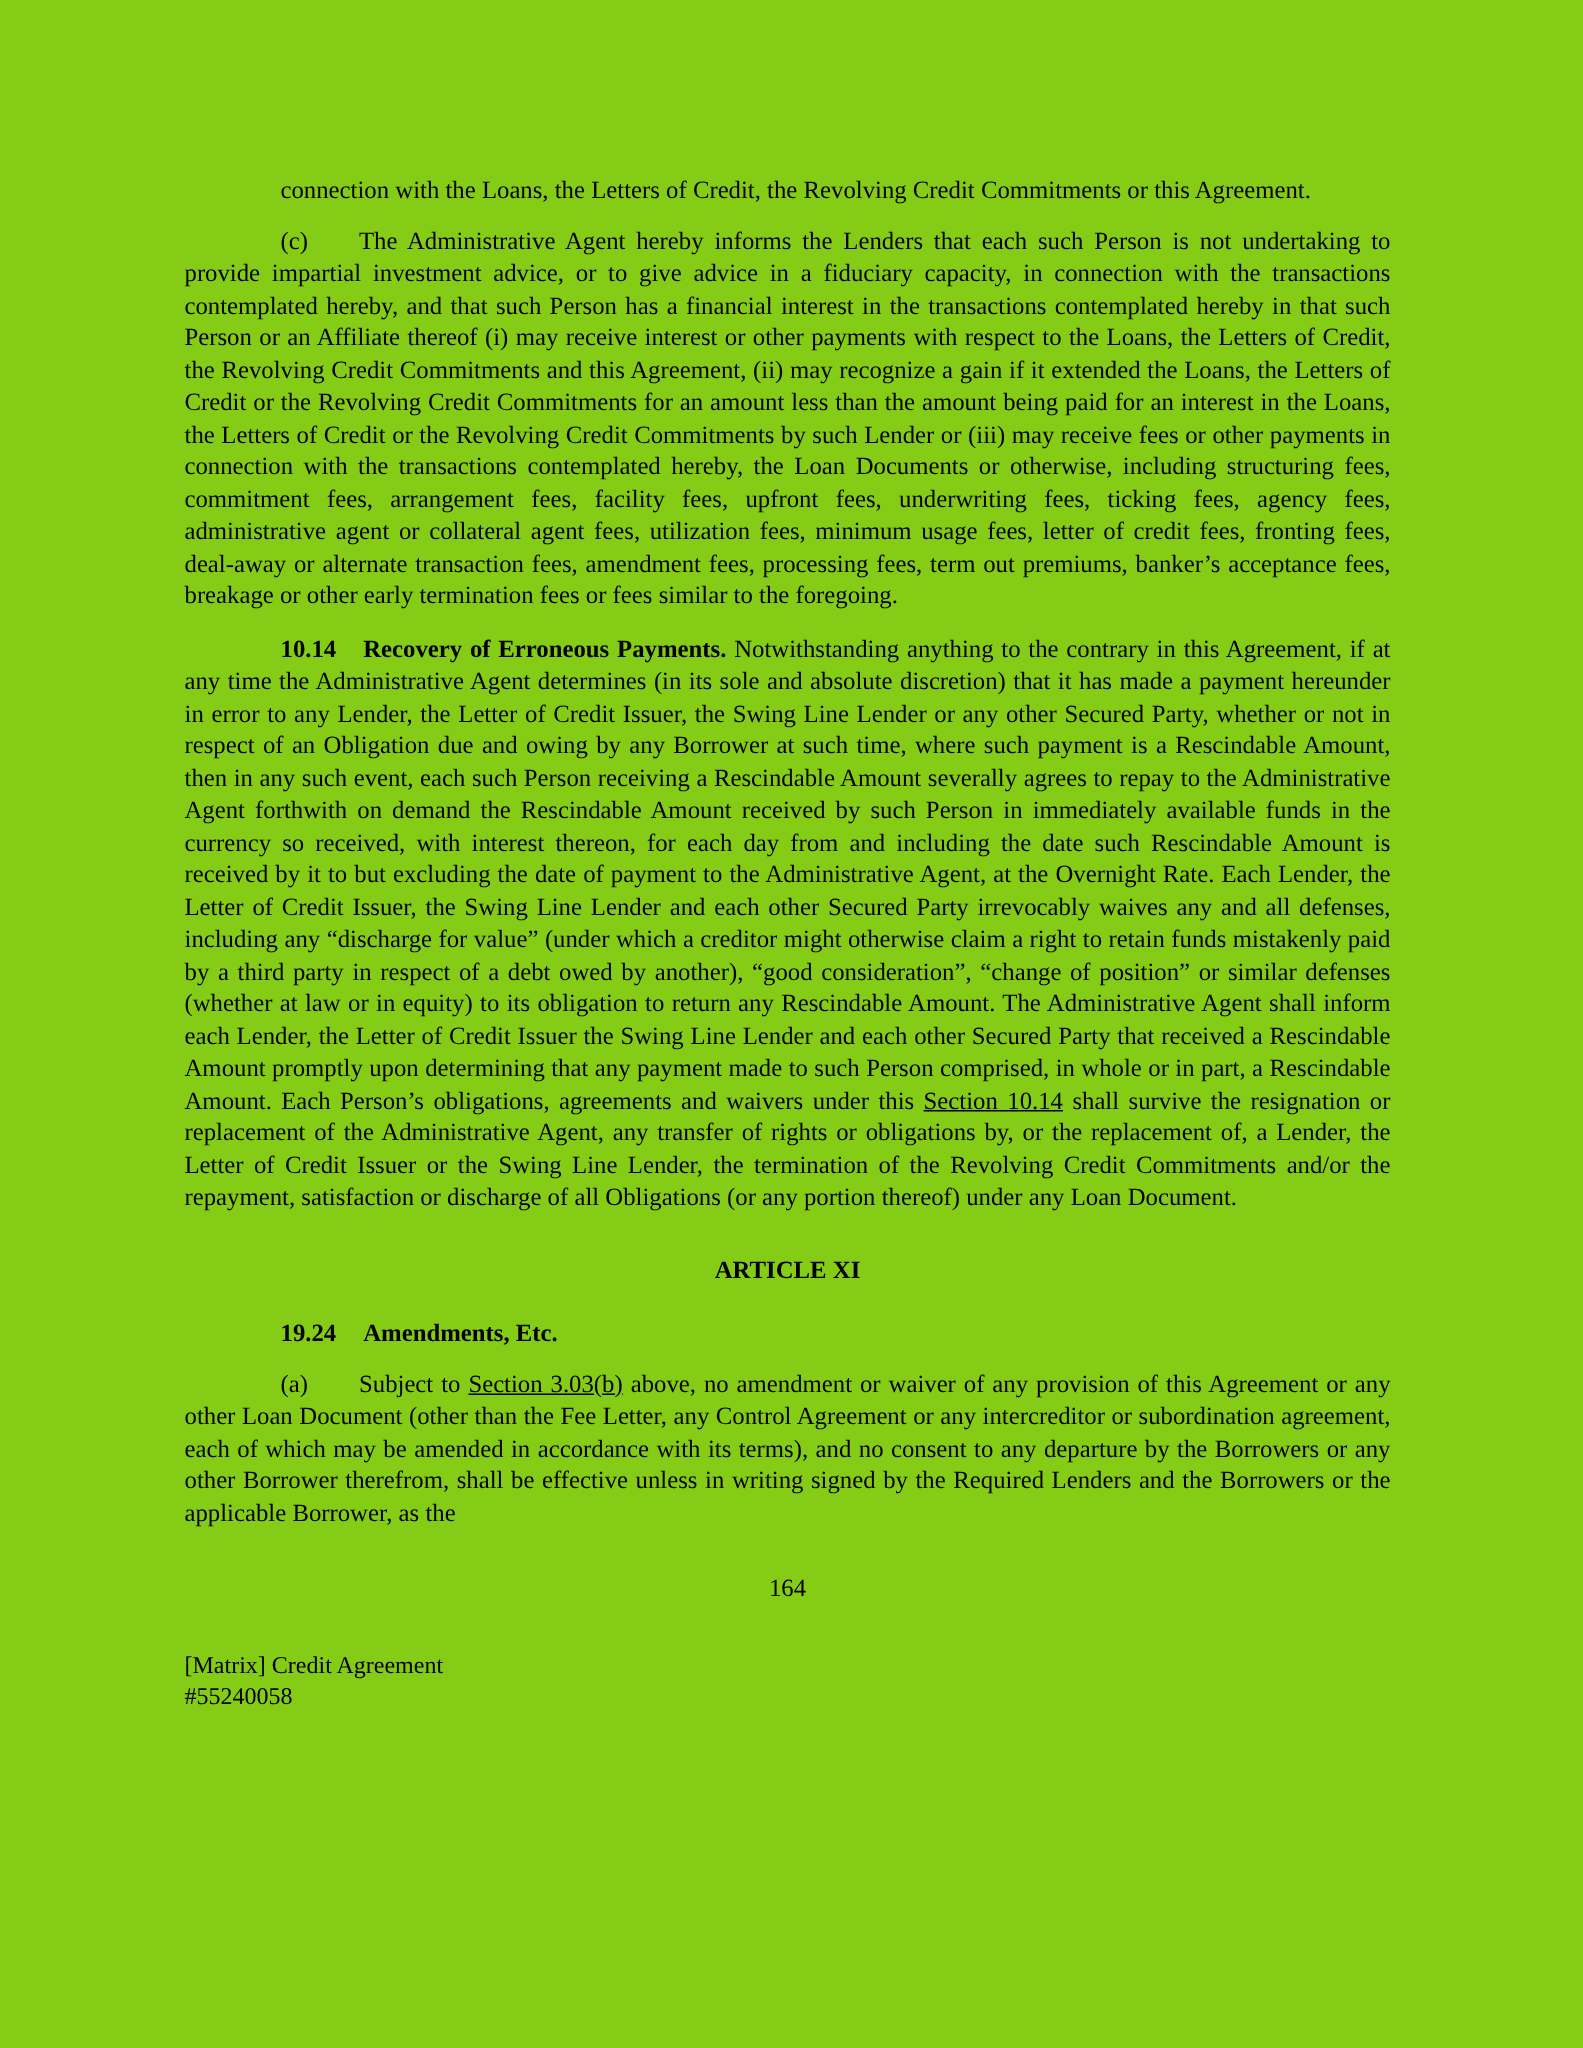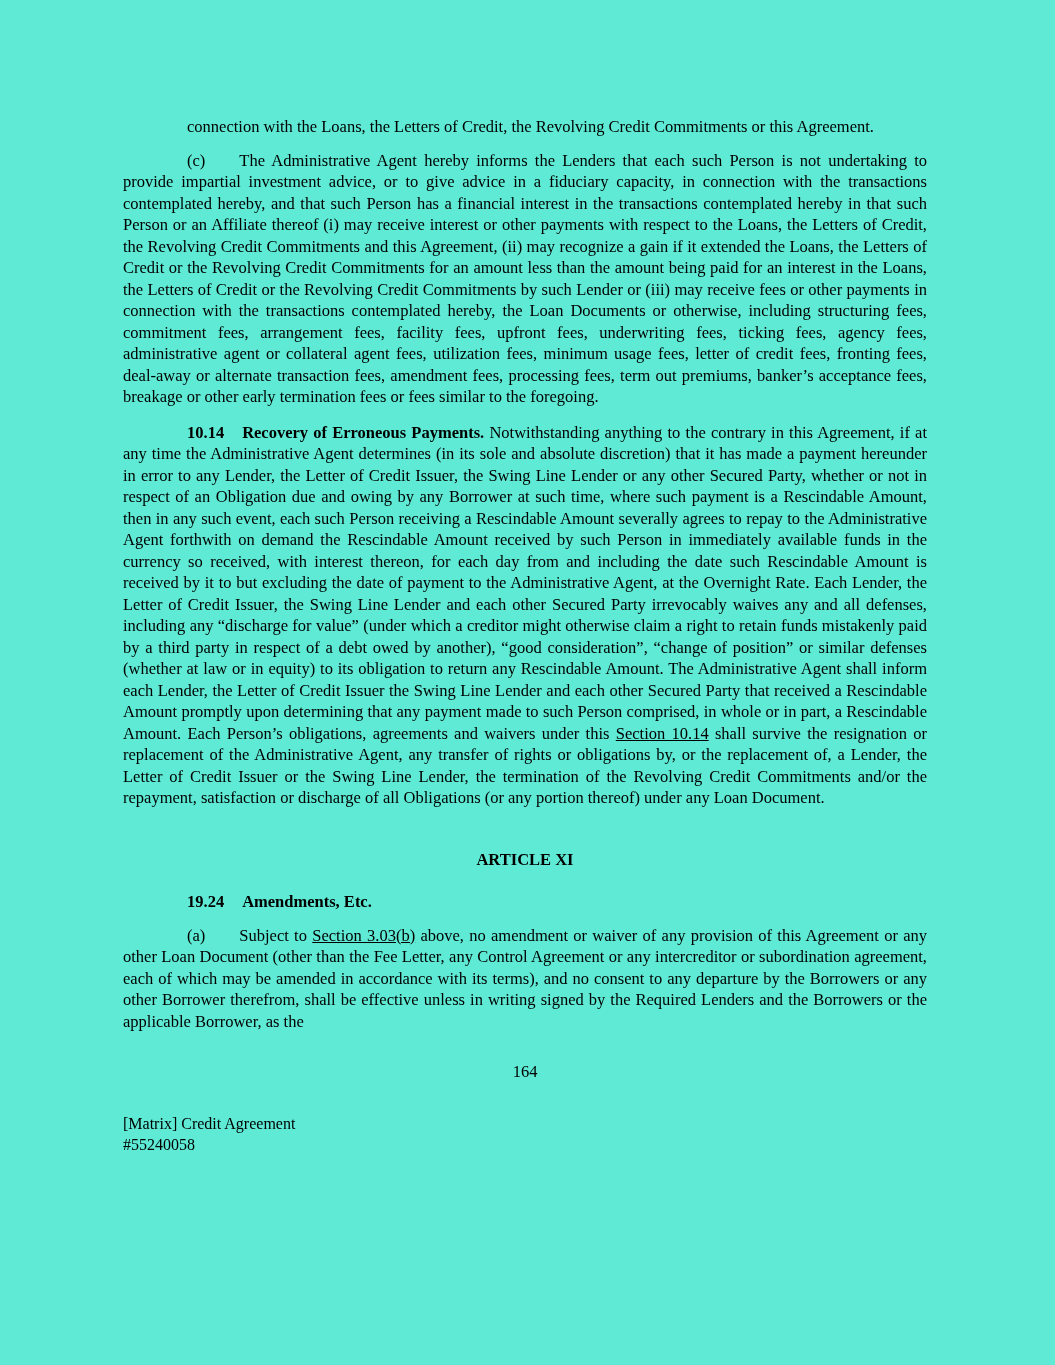--- a/index.html
+++ b/index.html
@@ -11,7 +11,7 @@
     position: relative;
     width: 1055px;
     height: 1365px;
-    background: #5eead4;
+    background: #84cc16;
     color: #000000;
     font-family: "Liberation Serif", "DejaVu Serif", serif;
     font-size: 16.5px;

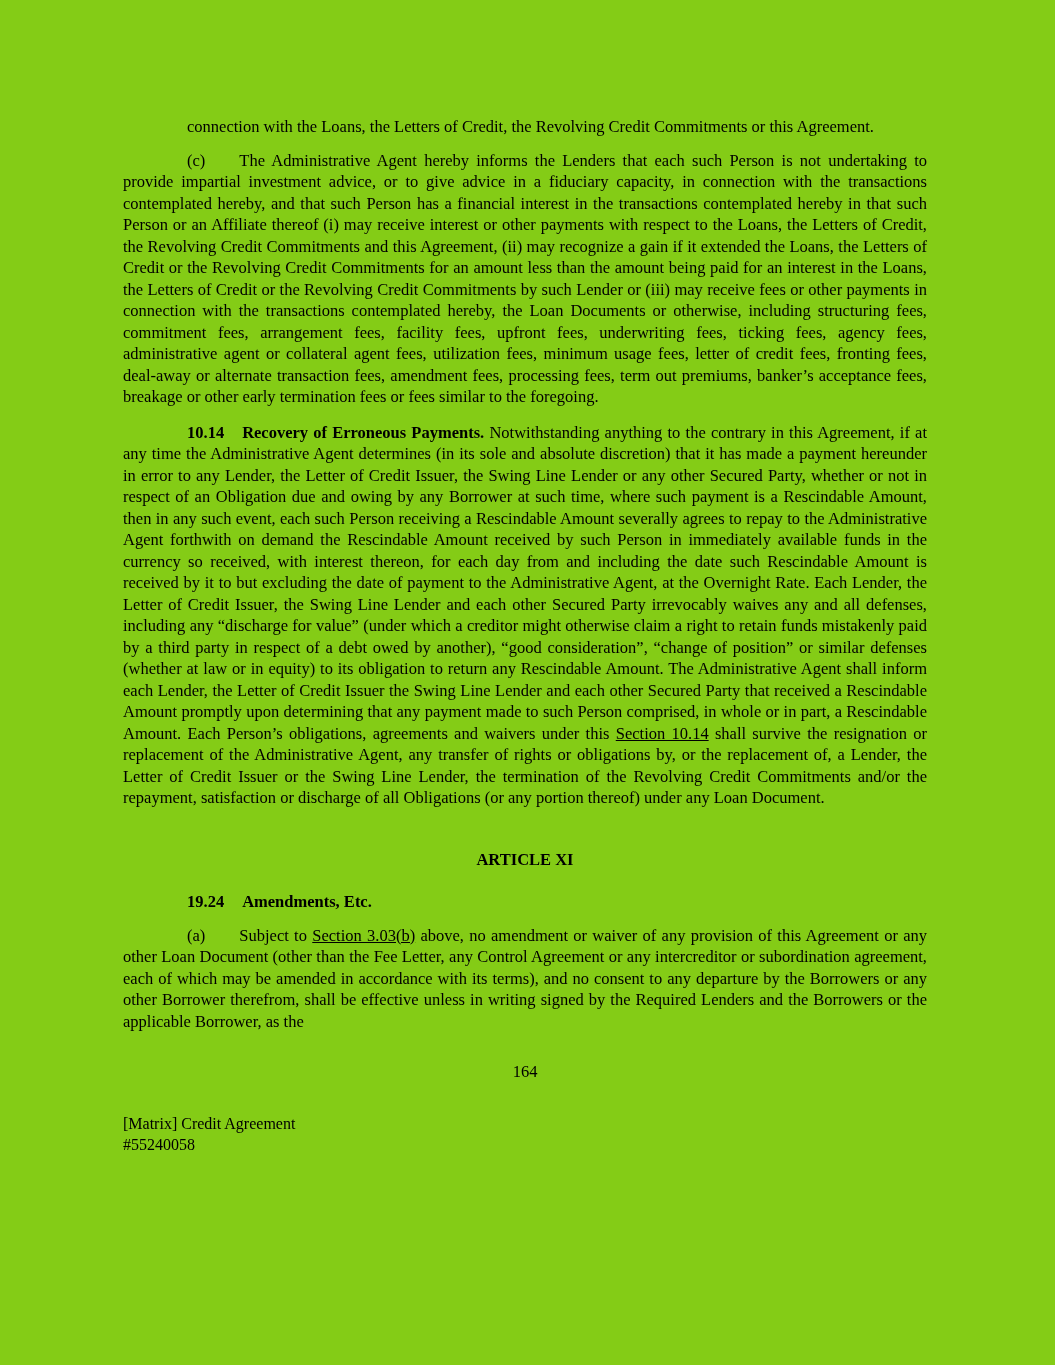--- a/index.html
+++ b/index.html
@@ -42,7 +42,7 @@
   }
   .bold { font-weight: bold; }
   .center-head {
-    margin-top: 40px;
+    margin-top: 27px;
     text-align: center;
     font-weight: bold;
   }

